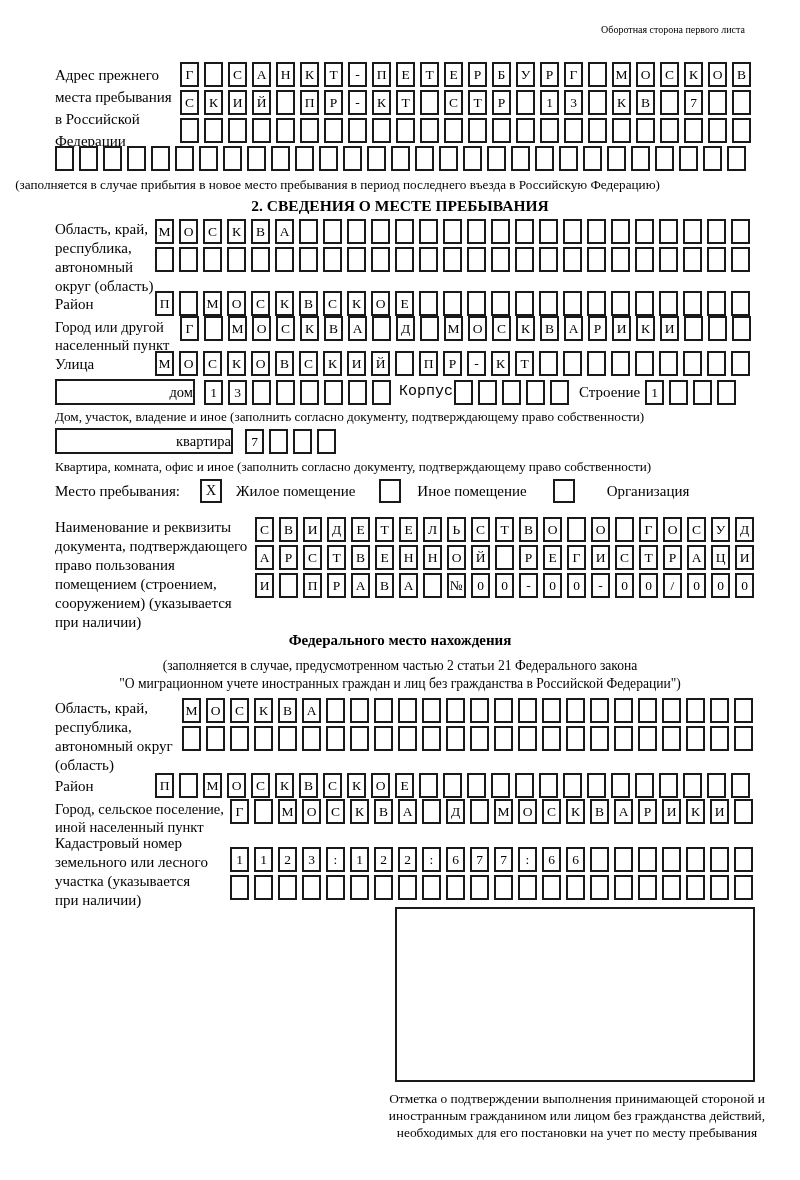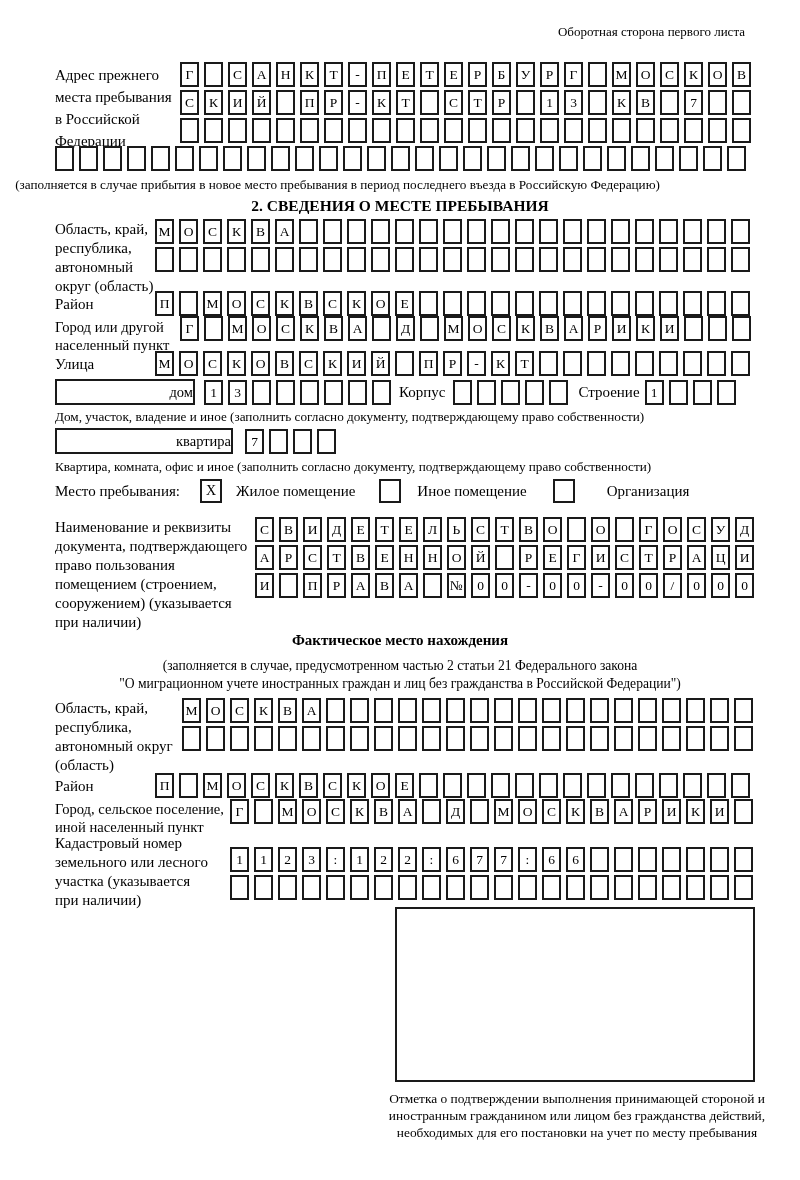--- a/index.html
+++ b/index.html
@@ -7,7 +7,7 @@
         font-family:"Liberation Serif", serif;color:#000;overflow:hidden;}
   .abs{position:absolute;}
   .center{text-align:center;}
-  .hdr{font-size:13px;}
+  .hdr{font-size:10px;}
   .lbl{font-size:15px;line-height:19px;}
   .lbl2{font-size:14.6px;line-height:18px;}
   .note{font-size:13.2px;line-height:16px;}

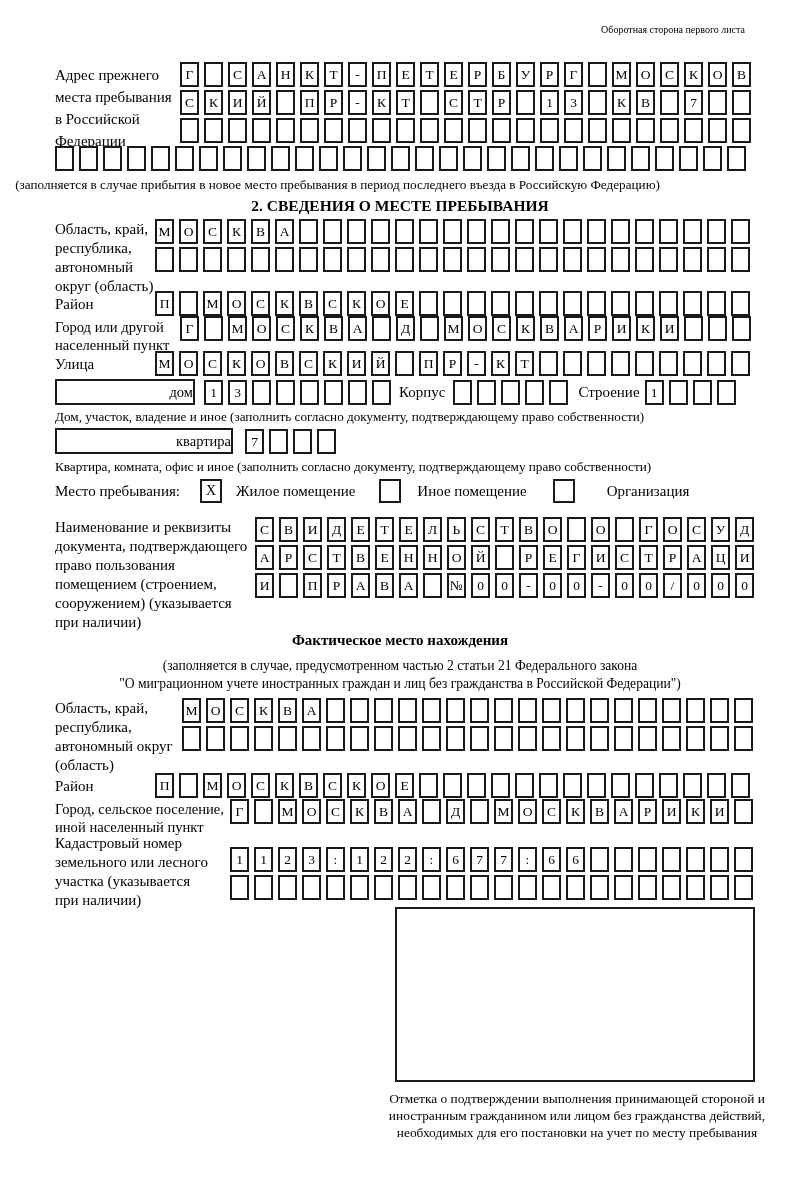--- a/index.html
+++ b/index.html
@@ -310,7 +310,7 @@
         <span class="cell"></span>
         <span class="cell"></span>
       </div>
-    <div class="inl" style="margin-right:8px;">Корпус</div>
+    <div class="inl" style="margin-right:1px;font-family:Liberation Mono, monospace;">Корпус</div>
     <div class="cells" style="margin-right:10px;">
         <span class="cell"></span>
         <span class="cell"></span>

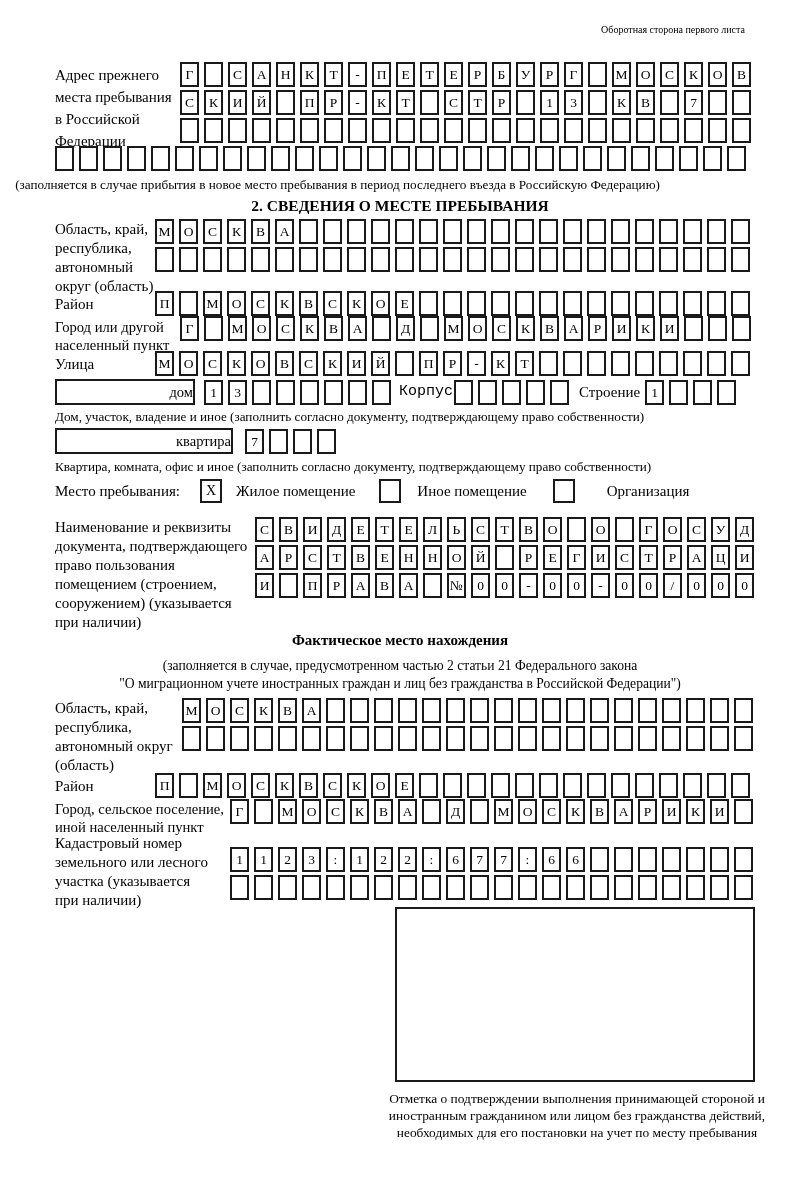--- a/index.html
+++ b/index.html
@@ -433,7 +433,7 @@
       <span class="cell">0</span>
     </div>
 
-  <div class="title abs center" style="left:0;top:632px;width:800px;font-size:15px;">Фактическое место нахождения</div>
+  <div class="title abs center" style="left:0;top:632px;width:800px;font-size:15px;">Федерального место нахождения</div>
   <div class="note abs center" style="left:0;top:658px;width:800px;font-size:13.6px;">(заполняется в случае, предусмотренном частью 2 статьи 21 Федерального закона</div>
   <div class="note abs center" style="left:0;top:676px;width:800px;font-size:13.6px;">"О миграционном учете иностранных граждан и лиц без гражданства в Российской Федерации")</div>
 

